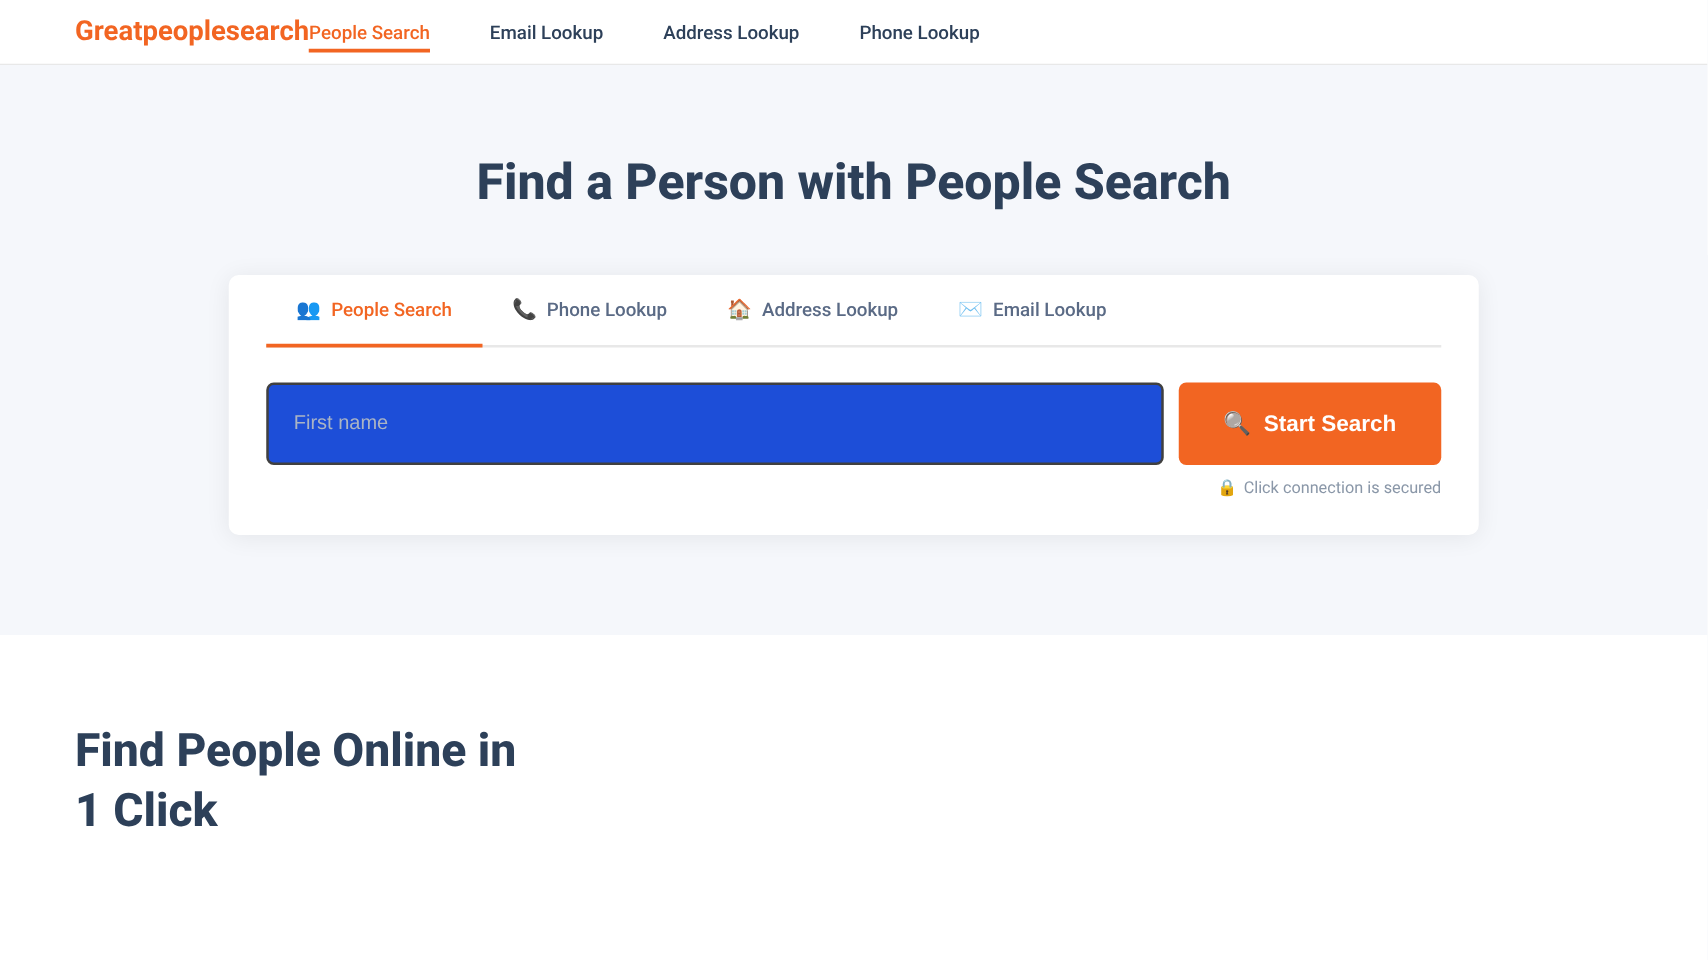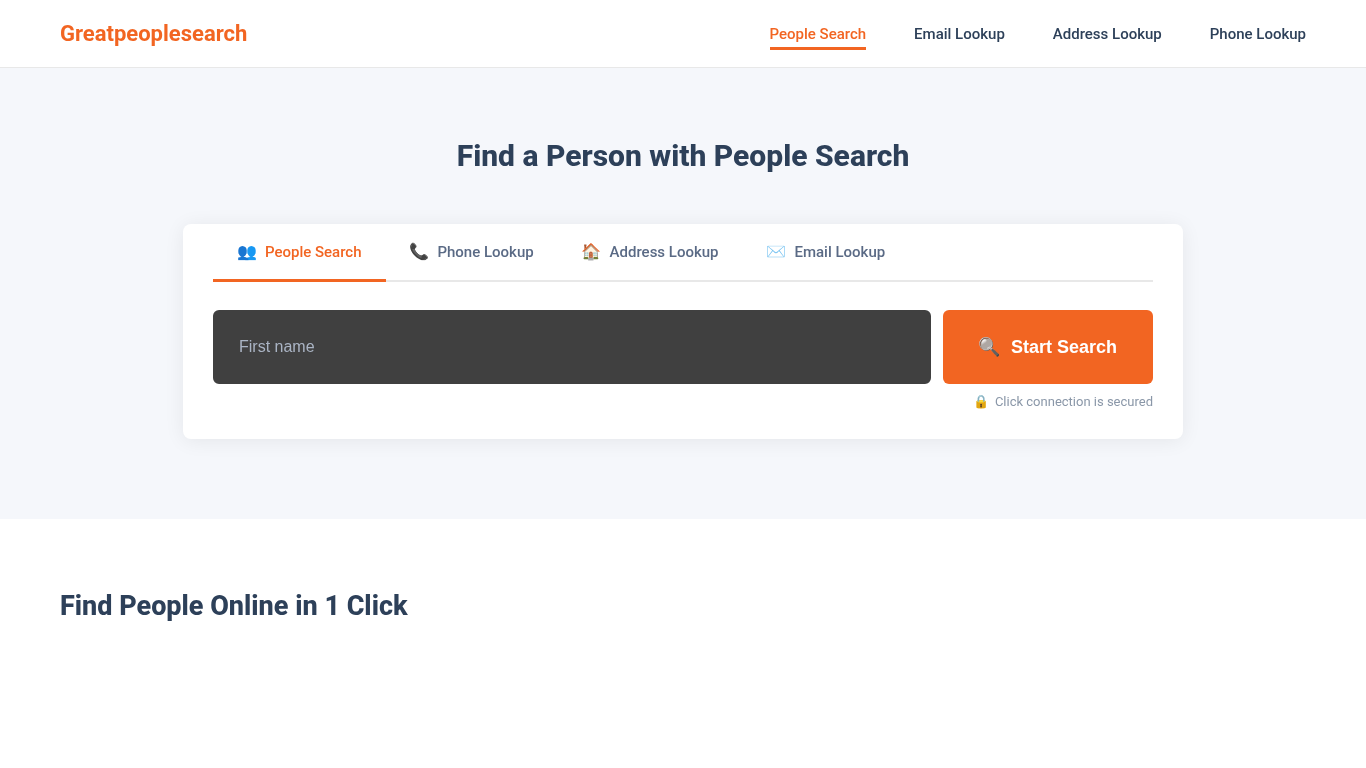--- a/index.html
+++ b/index.html
@@ -19,9 +19,9 @@
     nav {
       display: flex;
       align-items: center;
-      justify-content: space-between;
+      justify-content: flex-start;
       padding: 0 60px;
-      height: 68px;
+      height: 52px;
       background: #fff;
       border-bottom: 1px solid #e8e8e8;
     }

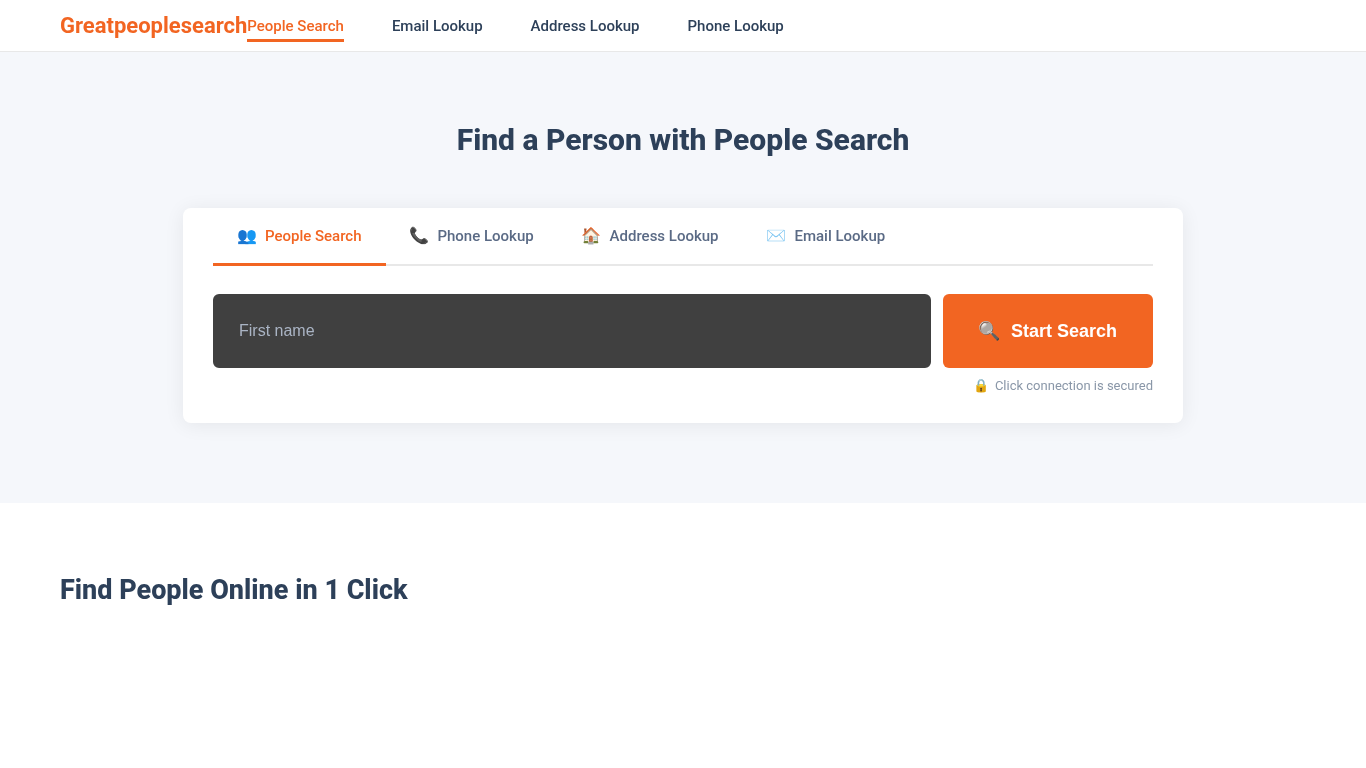--- a/index.html
+++ b/index.html
@@ -60,7 +60,7 @@
     }
 
     .hero-title {
-      font-size: 30px;
+      font-size: 40px;
       font-weight: 800;
       color: #2d4059;
       margin-bottom: 50px;

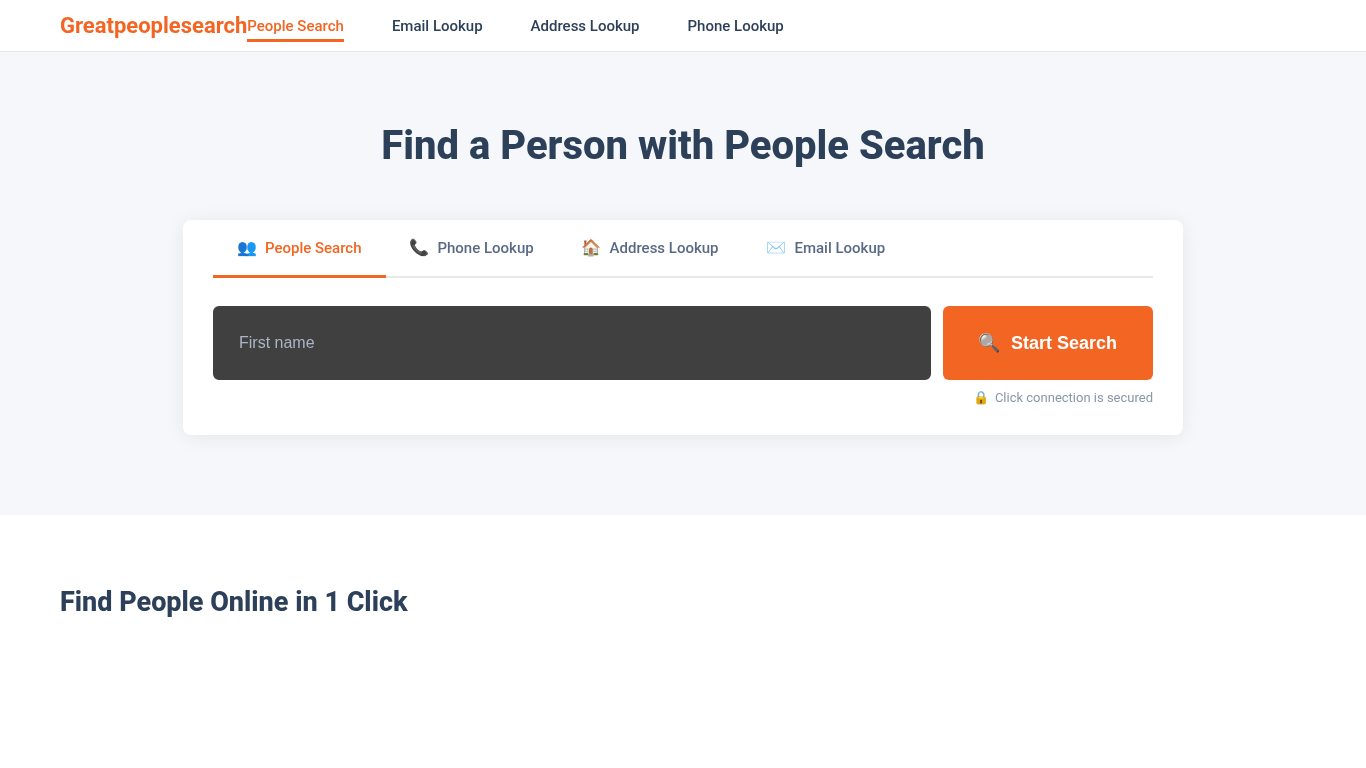--- a/index.html
+++ b/index.html
@@ -117,12 +117,12 @@
     .search-input {
       flex: 1;
       padding: 22px 20px;
-      border: 6px solid #404040;
+      border: 2px solid #404040;
       border-radius: 6px;
       font-size: 16px;
       color: #aab4c4;
       outline: none;
-      background: #404040;
+      background: #1d4ed8;
     }
 
     .search-input::placeholder {

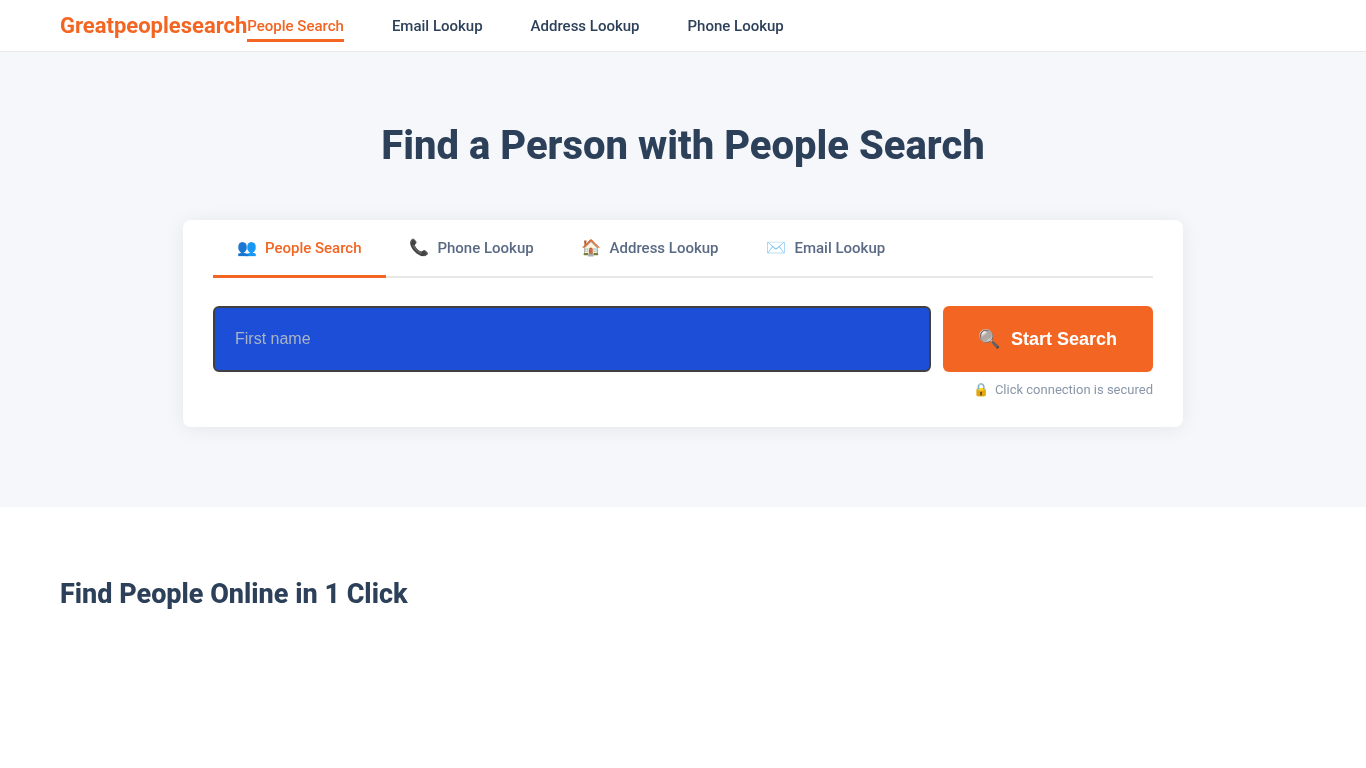--- a/index.html
+++ b/index.html
@@ -169,7 +169,7 @@
     }
 
     .lower-title {
-      font-size: 27px;
+      font-size: 37px;
       font-weight: 800;
       color: #2d4059;
       max-width: 380px;

